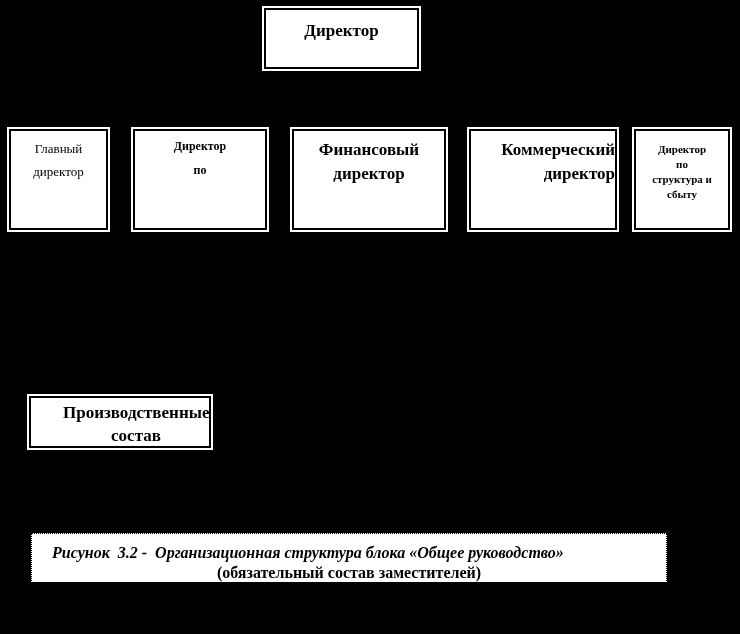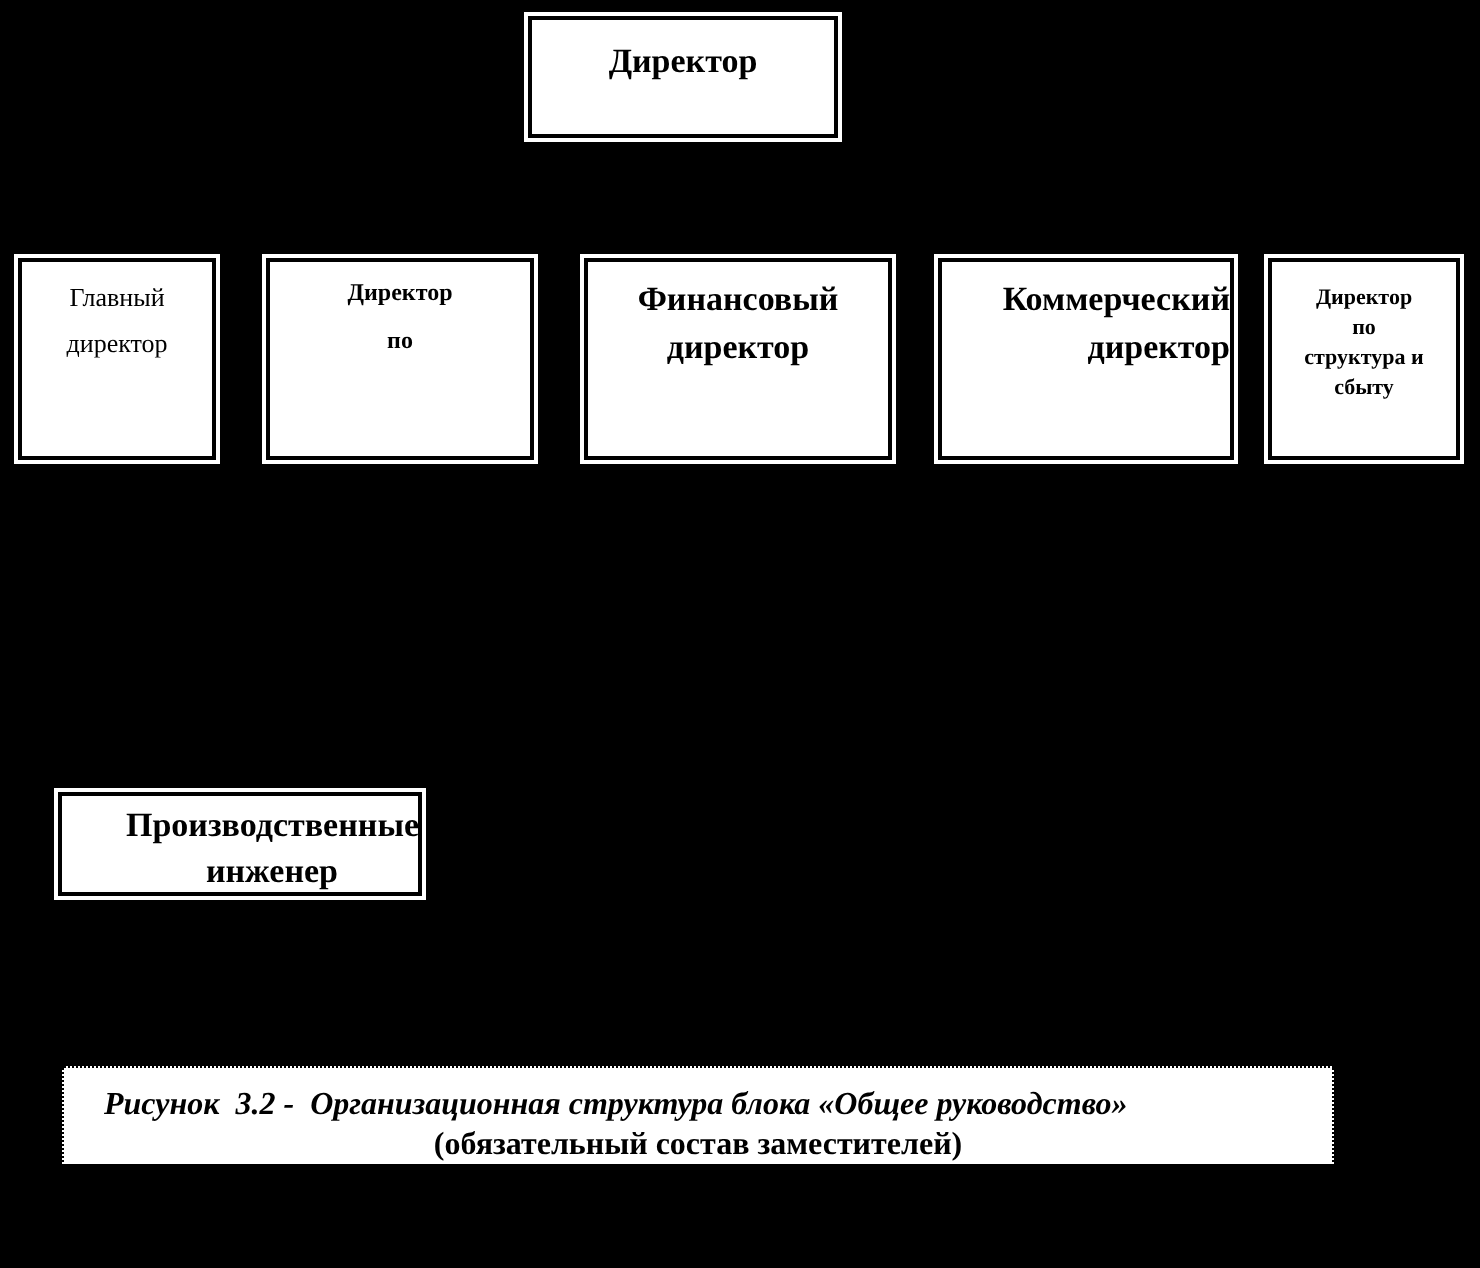--- a/index.html
+++ b/index.html
@@ -94,7 +94,7 @@
 
   <div class="box b-units">
     <span class="line">Производственные</span>
-    <span class="line">инженер</span>
+    <span class="line">состав</span>
   </div>
 
   <div class="caption">

